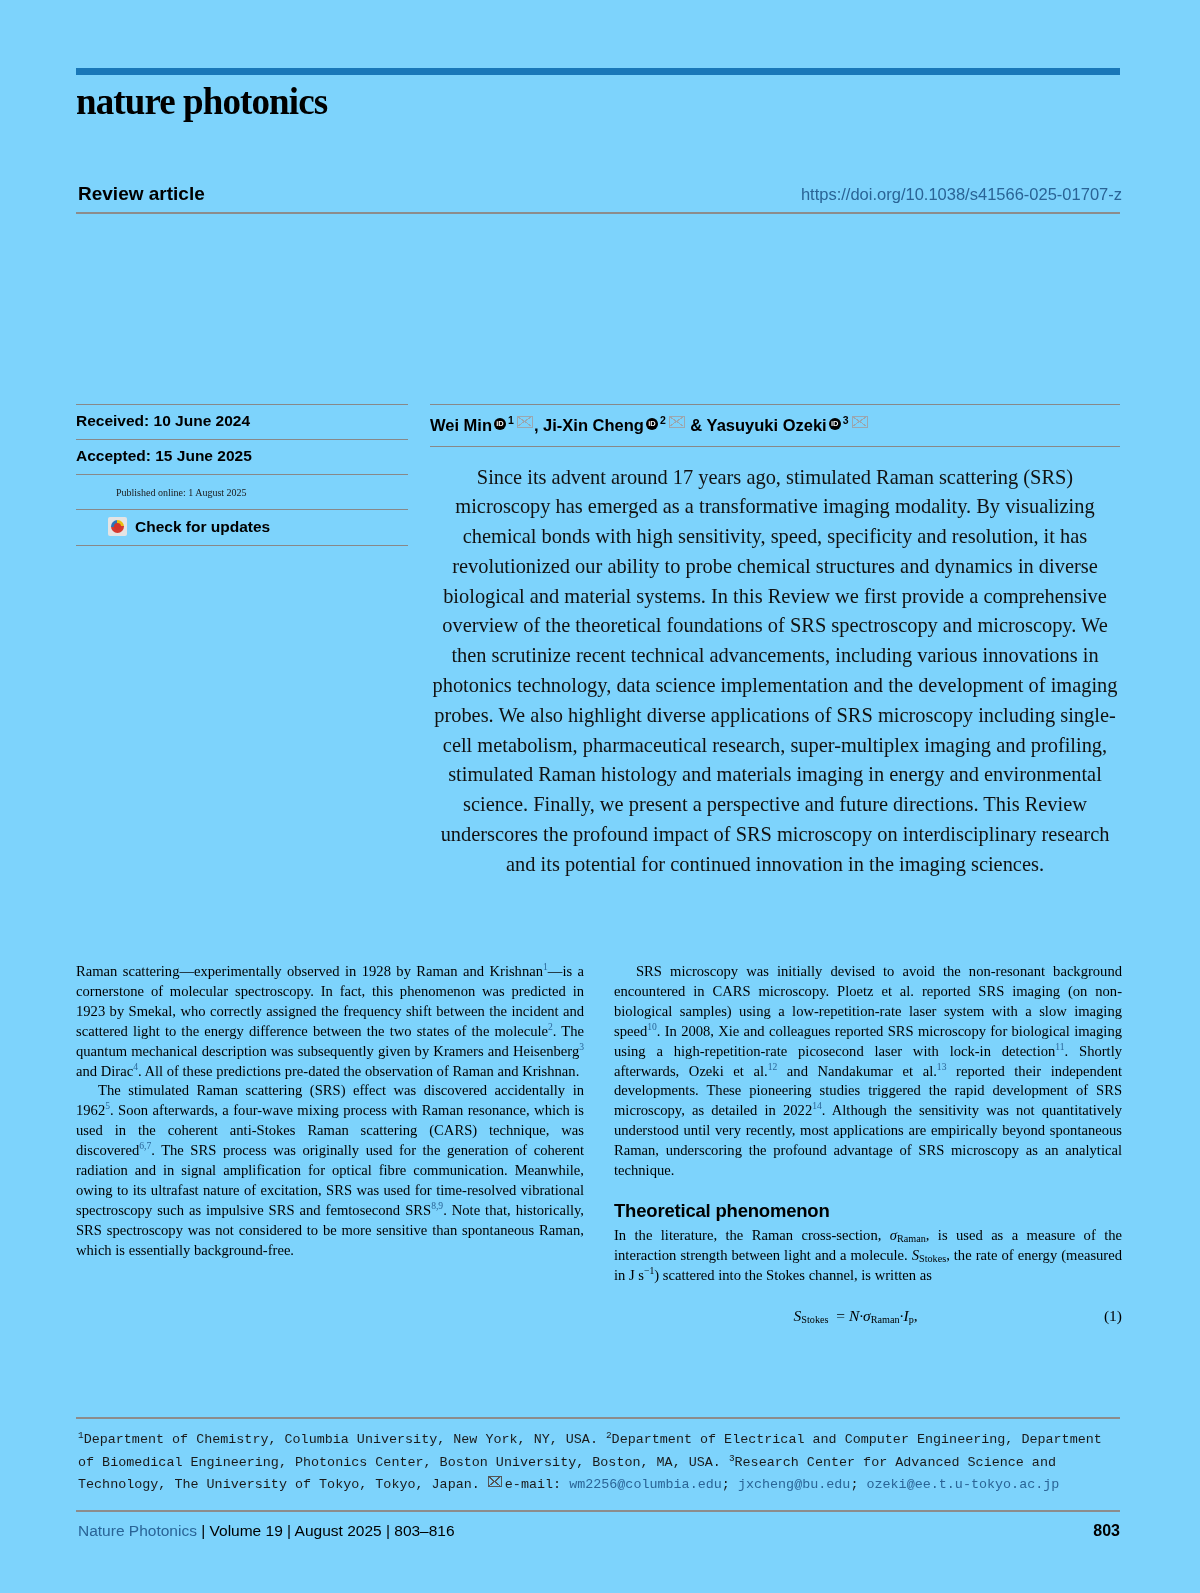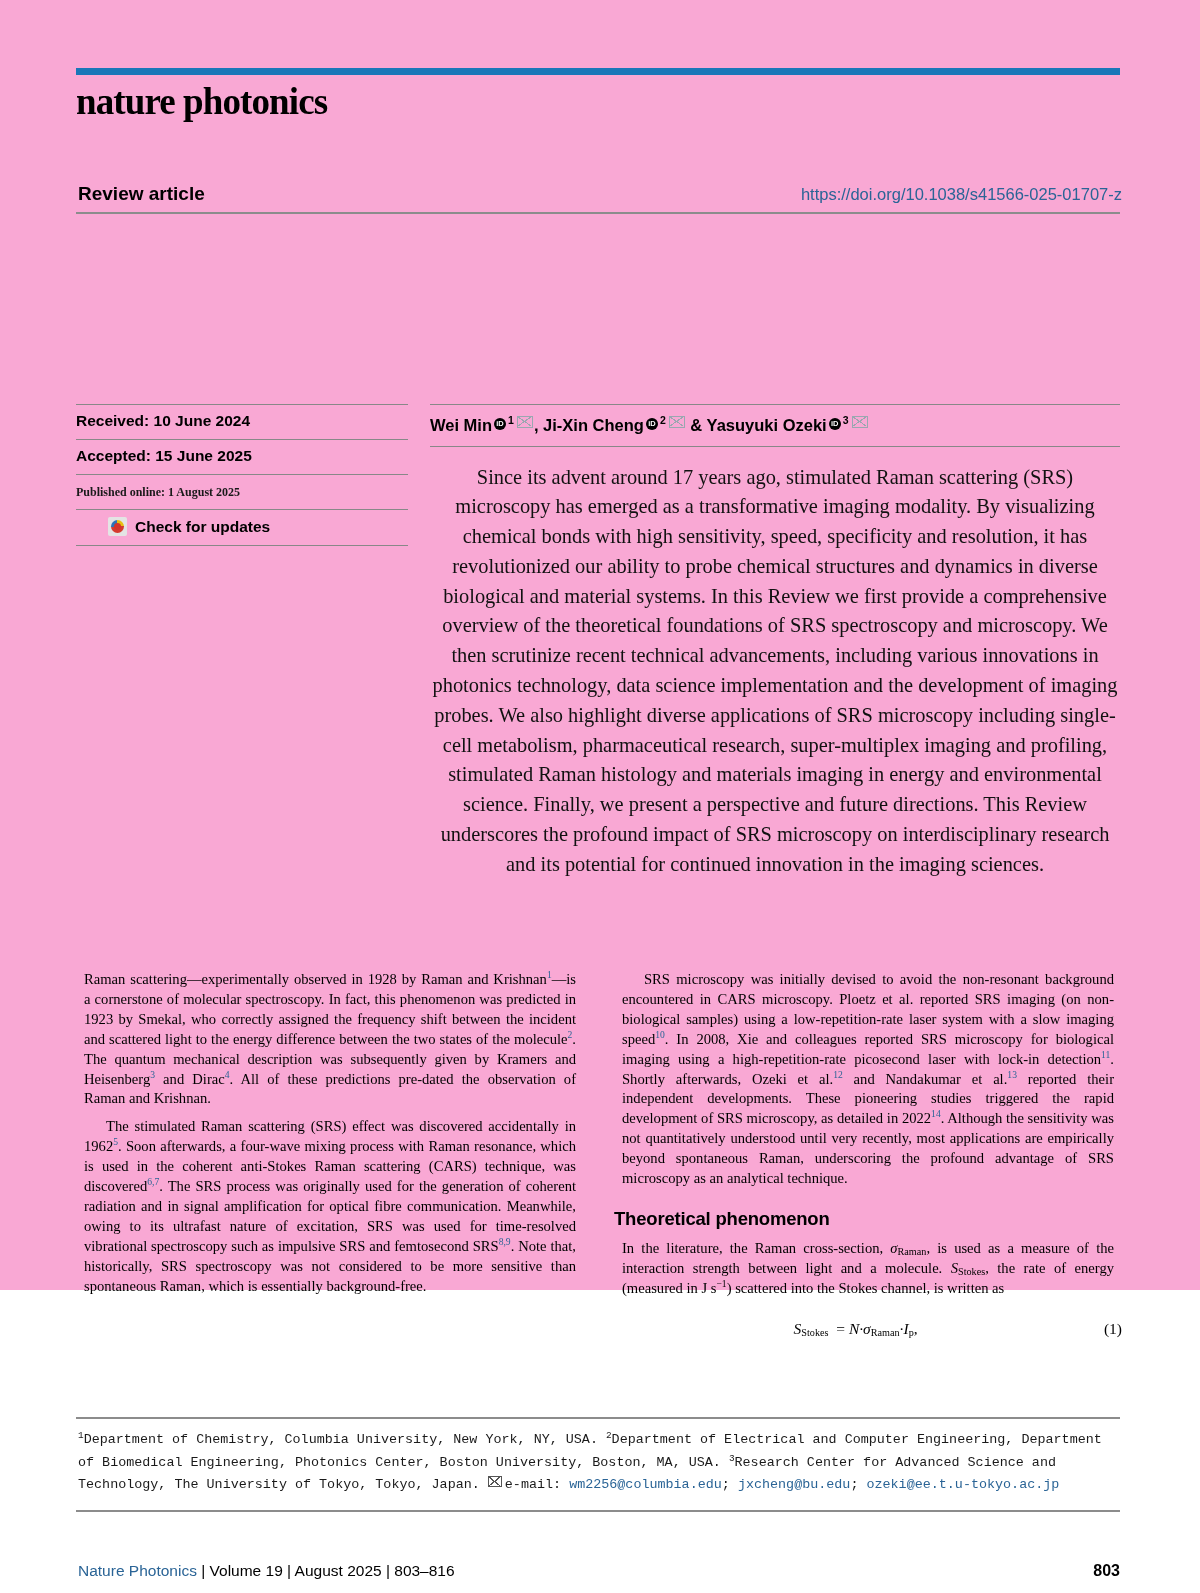--- a/index.html
+++ b/index.html
@@ -19,8 +19,8 @@
     position: absolute;
     left: 0; top: 0;
     width: 1200px;
-    height: 1290px;
-    background: #f9a8d4;
+    height: 1593px;
+    background: #7dd3fc;
   }
 
   

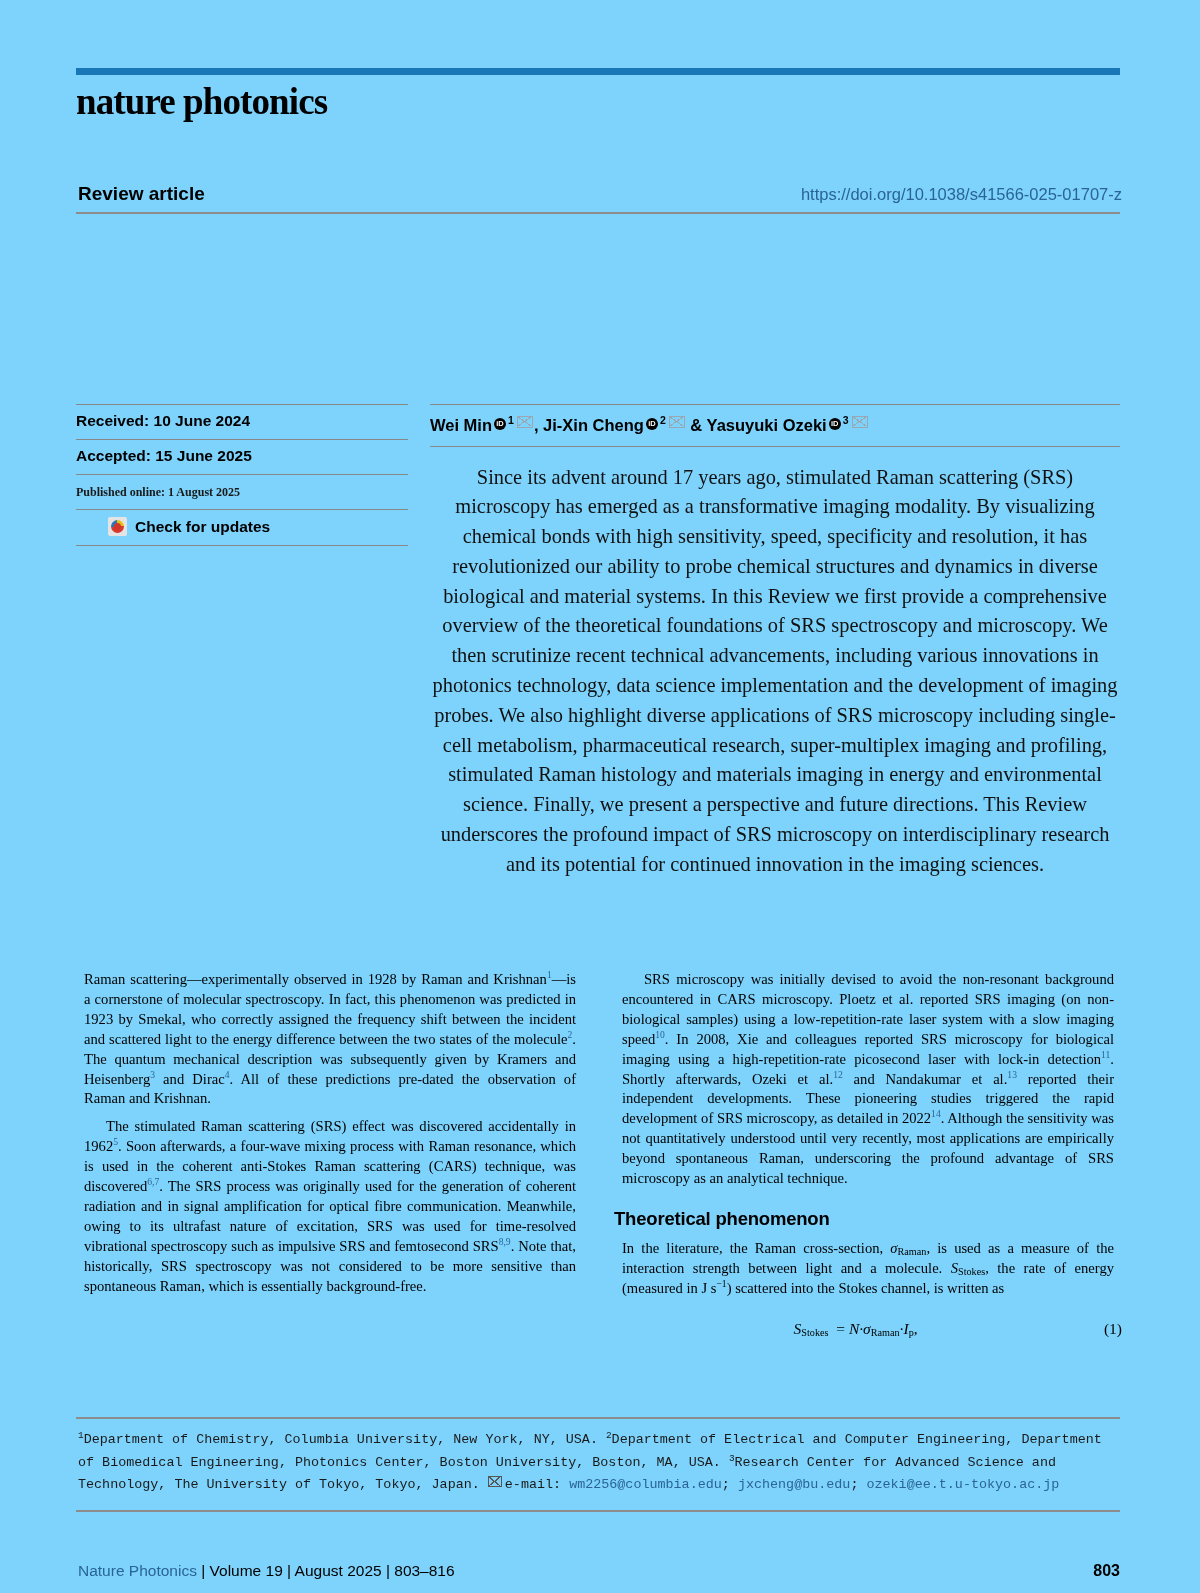--- a/index.html
+++ b/index.html
@@ -99,9 +99,10 @@
   }
   .meta-serif {
     font-family: "Liberation Serif", serif;
-    font-weight: 700;
-    font-size: 12px;
+    font-weight: 400;
+    font-size: 10px;
     color: #1a1a1a;
+    margin-left: 40px;
   }
   .cfu {
     display: flex;

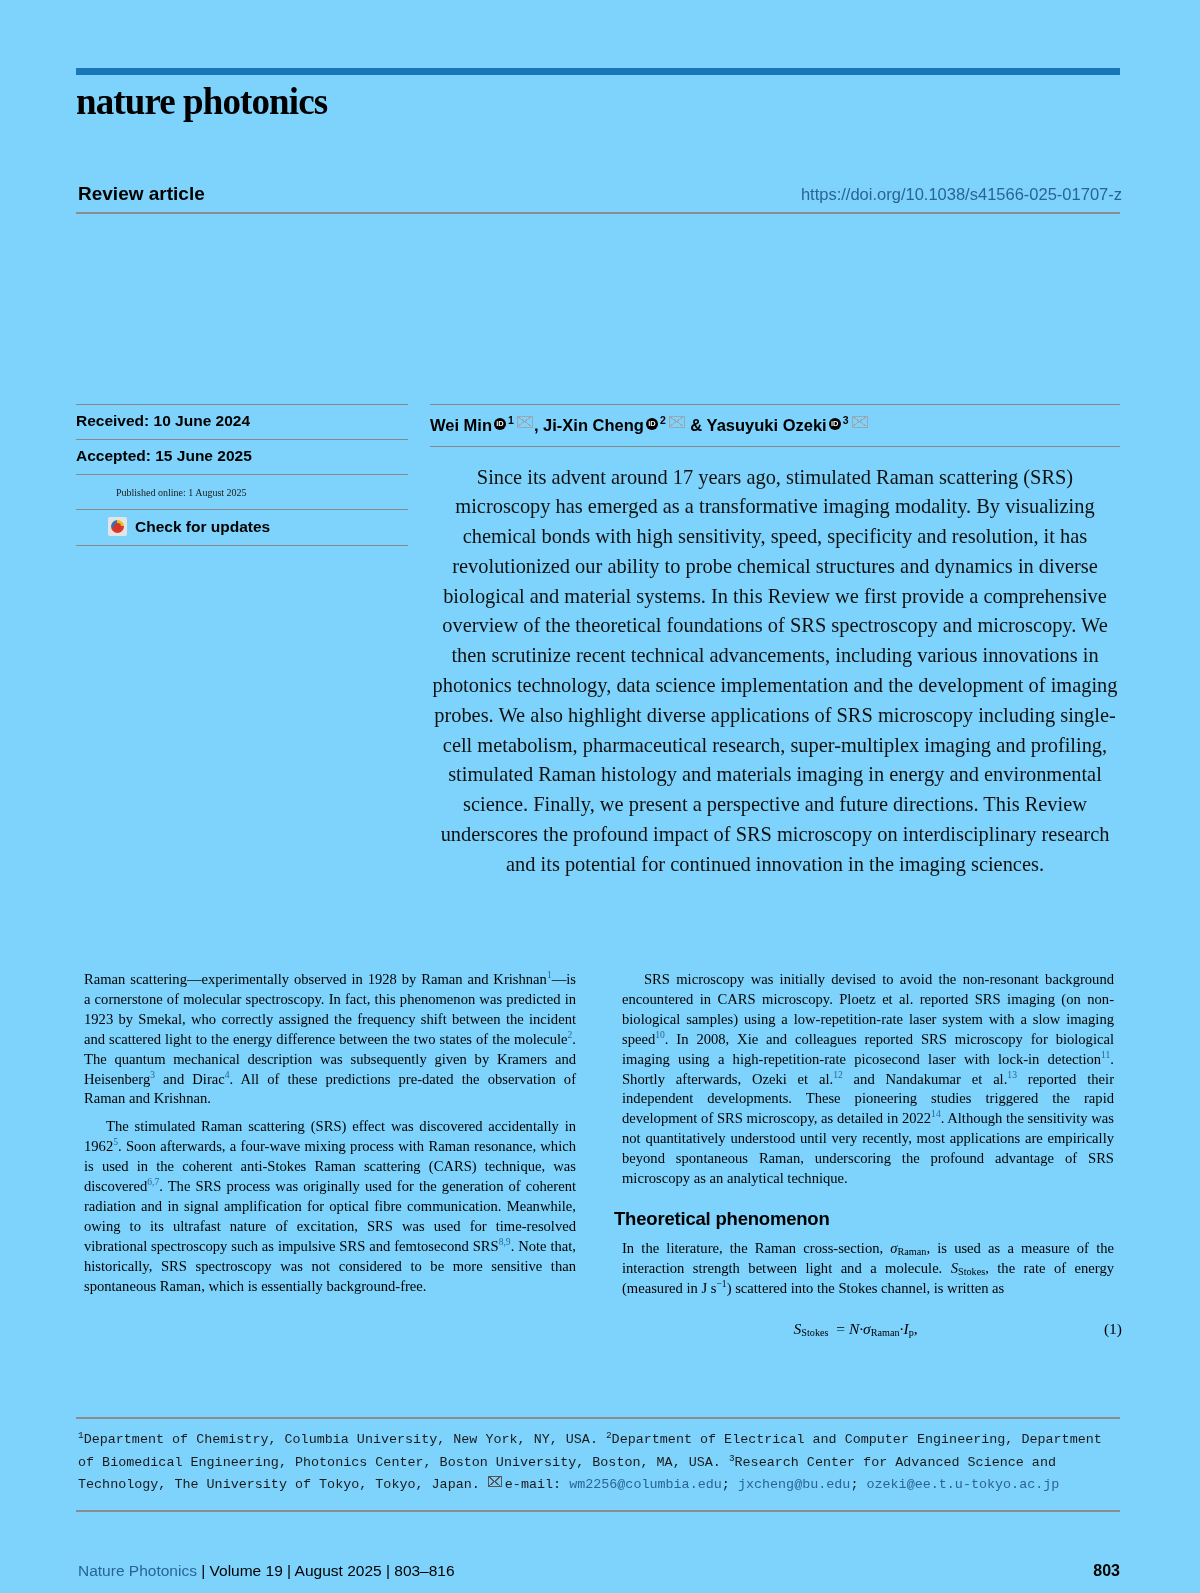--- a/index.html
+++ b/index.html
@@ -225,7 +225,7 @@
     color: #000;
     text-align: justify;
   }
-  .col p { margin: 8px; }
+  .col p { margin: 0; }
   .col p.indent { text-indent: 22px; }
   sup.ref {
     font-size: 9.6px;

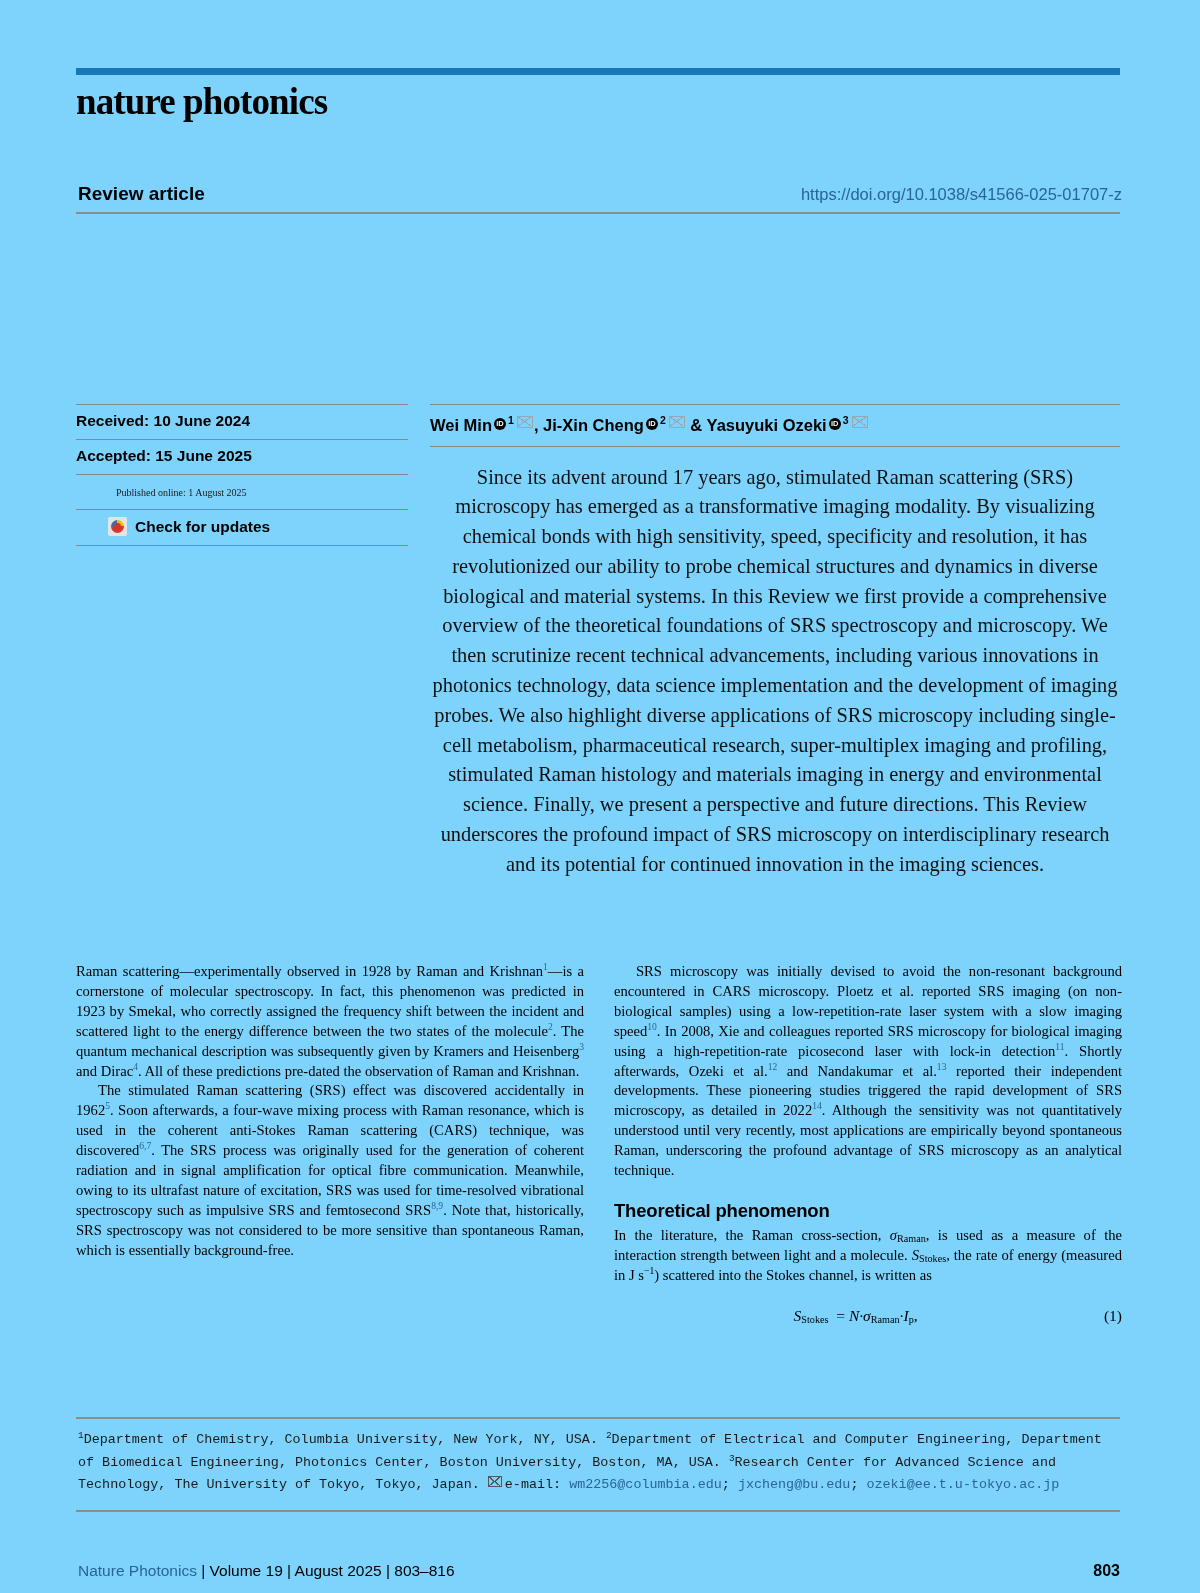--- a/index.html
+++ b/index.html
@@ -323,7 +323,6 @@
     align-items: baseline;
     font-family: "Liberation Sans", sans-serif;
     font-size: 15.5px;
-    margin-top: 40px;
   }
   .footer-left { color: #000; }
   .footer-journal { color: #2A6496; }

